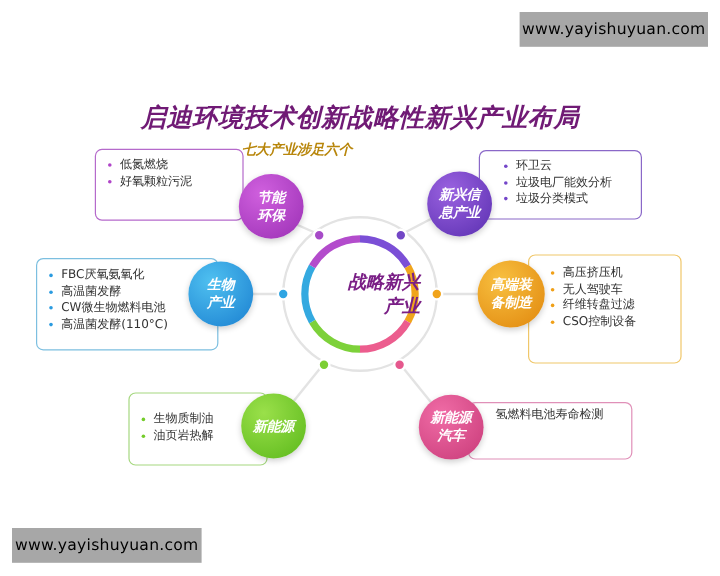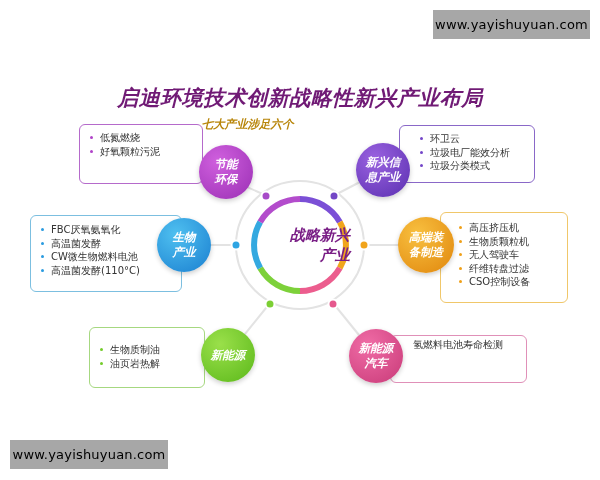--- a/index.html
+++ b/index.html
@@ -106,7 +106,6 @@
 <div class="box" style="left:440px; top:212px; width:128px; height:91px; border:1.5px solid #f0c76a; padding:8px 12px 0 16px; --dot:#f0a018;">
   <ul>
     <li>高压挤压机</li>
-    <li>生物质颗粒机</li>
     <li>无人驾驶车</li>
     <li>纤维转盘过滤</li>
     <li>CSO控制设备</li>

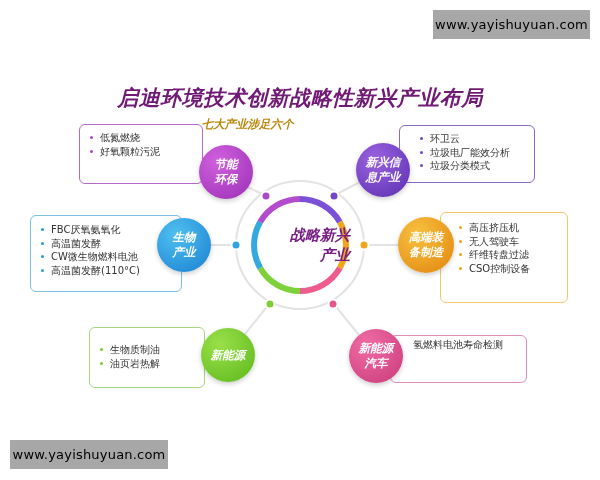--- a/index.html
+++ b/index.html
@@ -116,7 +116,7 @@
 备制造</span>
 </div>
 
-<div class="box" style="left:89px; top:327px; width:116px; height:61px; border:1.5px solid #a6d880; padding:15px 0 0 8px; --dot:#74cc2a;">
+<div class="box" style="left:107px; top:327px; width:116px; height:61px; border:1.5px solid #a6d880; padding:15px 0 0 8px; --dot:#74cc2a;">
   <ul>
     <li>生物质制油</li>
     <li>油页岩热解</li>

